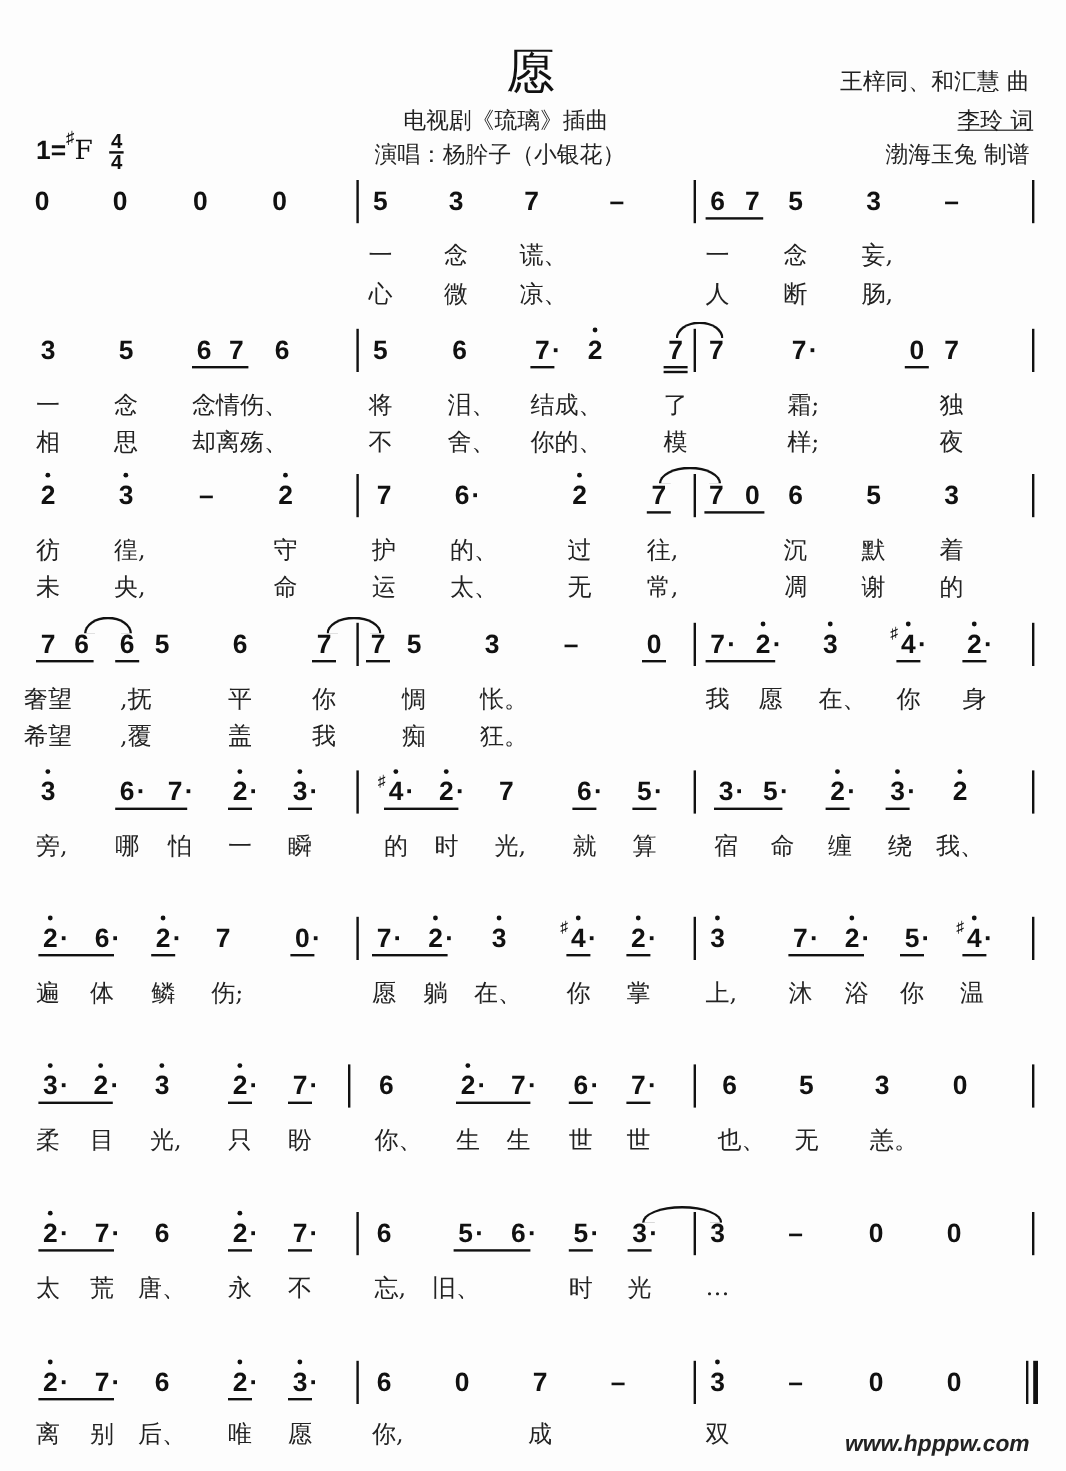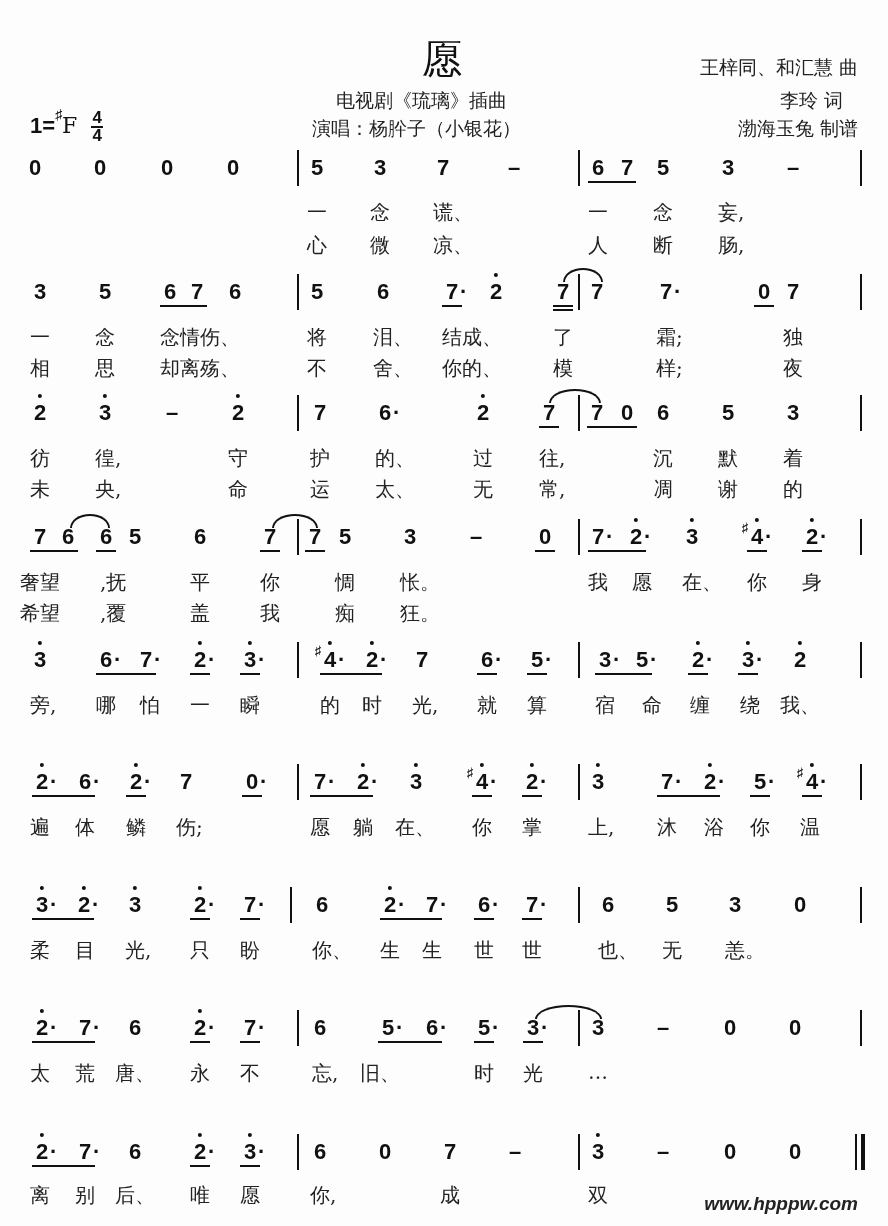--- a/index.html
+++ b/index.html
@@ -31,7 +31,7 @@
   <div class="abs hdr" style="left:336px; top:88px;">电视剧《琉璃》插曲</div>
   <div class="abs hdr" style="left:312px; top:116px;">演唱：杨肸子（小银花）</div>
   <div class="abs hdr" style="right:30px; top:55px;">王梓同、和汇慧  曲</div>
-  <div class="abs hdr" style="right:45px; top:88px;">李玲  词</div>
+  <div class="abs hdr" style="right:27px; top:88px;text-decoration:underline;">李玲  词</div>
   <div class="abs hdr" style="right:30px; top:116px;">渤海玉兔  制谱</div>
   <div class="abs key" style="left:30px; top:110px;">
     <span>1=</span><span class="keysharp">♯</span><span class="keyF">F</span>

